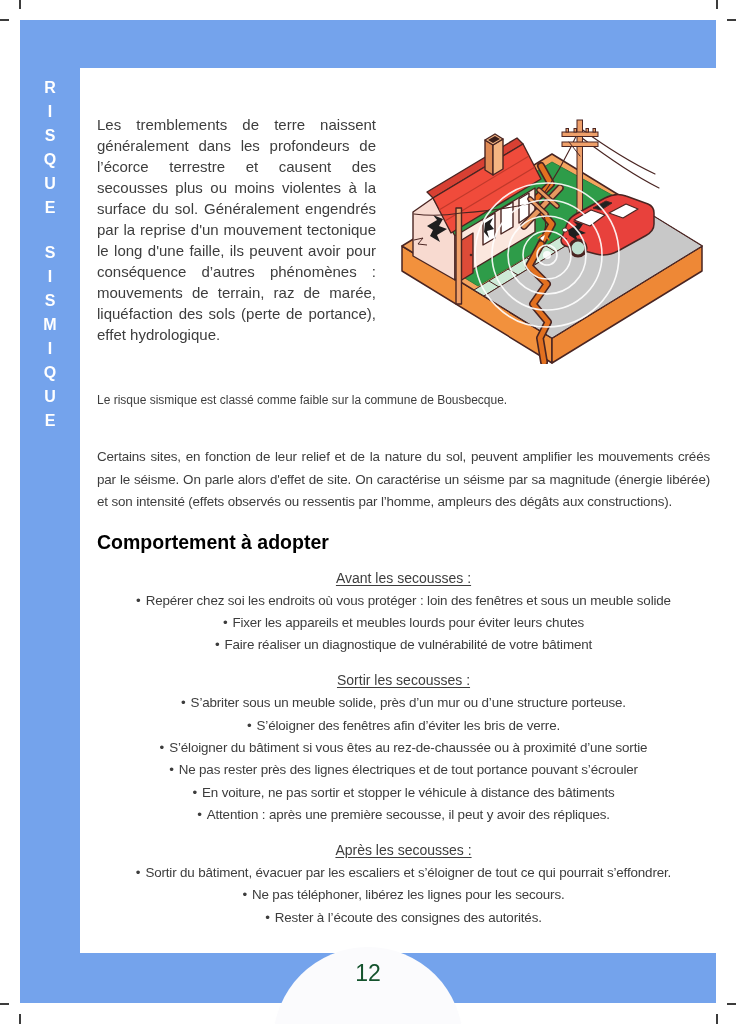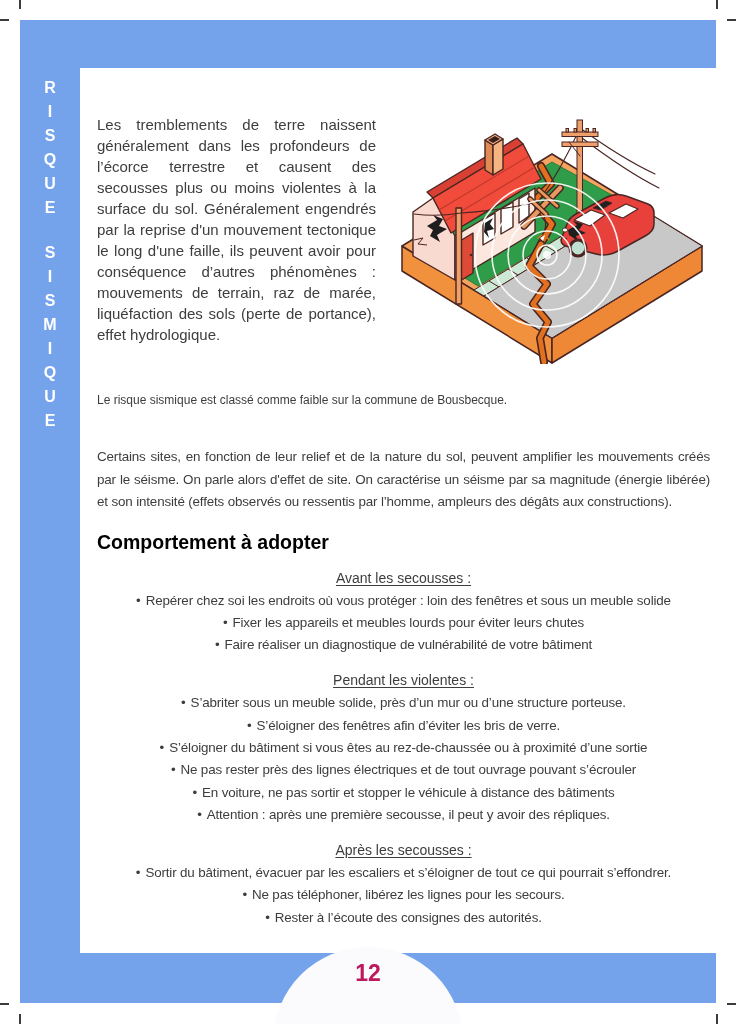--- a/index.html
+++ b/index.html
@@ -195,7 +195,7 @@
       </div>
 
       <div class="section">
-        <div class="sec-title">Pendant les violentes :</div>
+        <div class="sec-title">Sortir les secousses :</div>
         <ul class="sec-list">
           <li><span class="bullet">•</span><span>S’abriter sous un meuble solide, près d’un mur ou d’une structure porteuse.</span></li>
           <li><span class="bullet">•</span><span>S’éloigner des fenêtres afin d’éviter les bris de verre.</span></li>

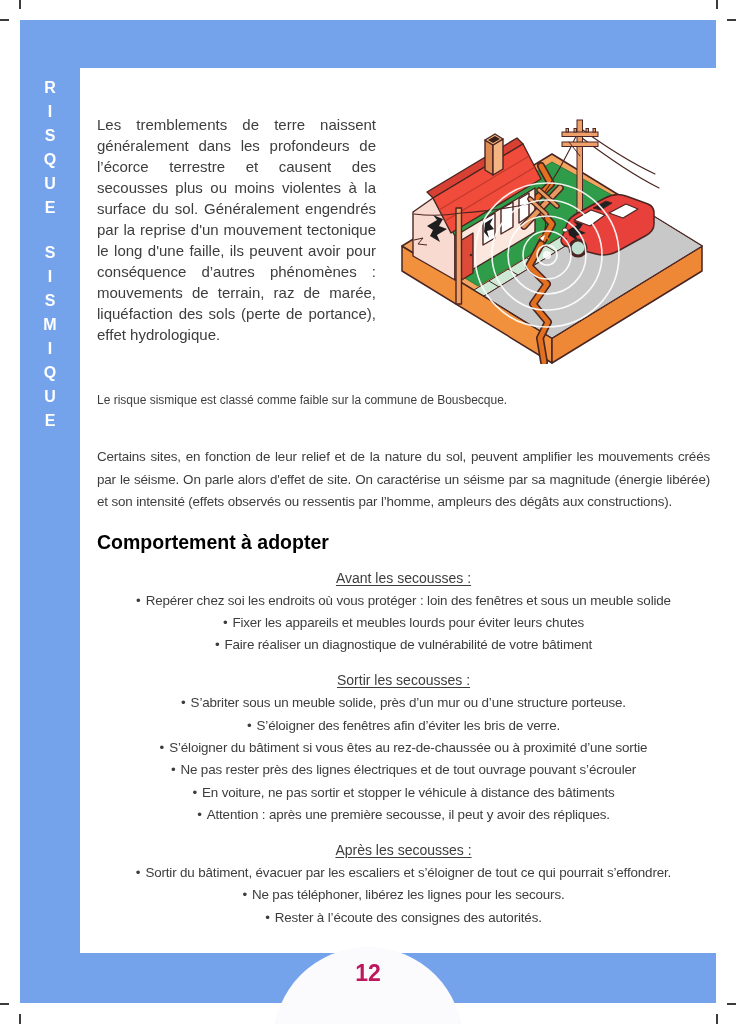--- a/index.html
+++ b/index.html
@@ -200,7 +200,7 @@
           <li><span class="bullet">•</span><span>S’abriter sous un meuble solide, près d’un mur ou d’une structure porteuse.</span></li>
           <li><span class="bullet">•</span><span>S’éloigner des fenêtres afin d’éviter les bris de verre.</span></li>
           <li><span class="bullet">•</span><span>S’éloigner du bâtiment si vous êtes au rez-de-chaussée ou à proximité d’une sortie</span></li>
-          <li><span class="bullet">•</span><span>Ne pas rester près des lignes électriques et de tout ouvrage pouvant s’écrouler</span></li>
+          <li><span class="bullet">•</span><span>Ne pas rester près des lignes électriques et de tout portance pouvant s’écrouler</span></li>
           <li><span class="bullet">•</span><span>En voiture, ne pas sortir et stopper le véhicule à distance des bâtiments</span></li>
           <li><span class="bullet">•</span><span>Attention : après une première secousse, il peut y avoir des répliques.</span></li>
         </ul>

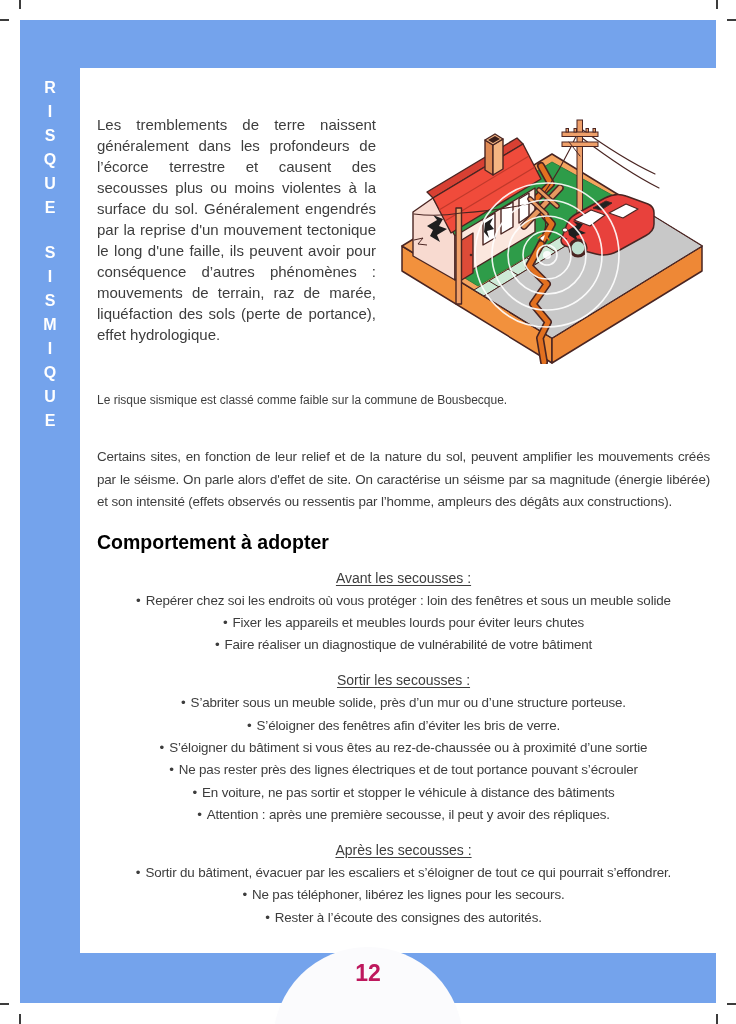--- a/index.html
+++ b/index.html
@@ -37,7 +37,7 @@
   
   .foot-circle{position:absolute;left:273px;top:947px;width:190px;height:190px;border-radius:50%;
                background:#fbfbfd;text-align:center;}
-  .foot-circle .num{display:inline-block;margin-top:13px;font-size:23px;font-weight:bold;color:#be185d;}
+  .foot-circle .num{display:inline-block;margin-top:13px;font-size:23px;font-weight:normal;color:#14532d;}
 </style>
 </head>
 <body>

